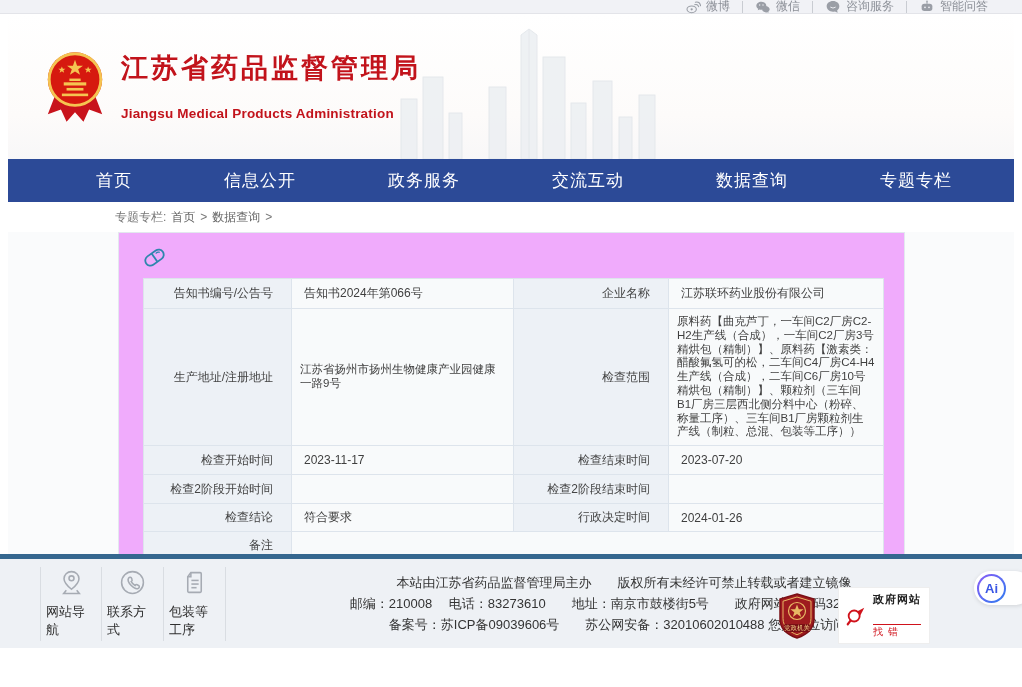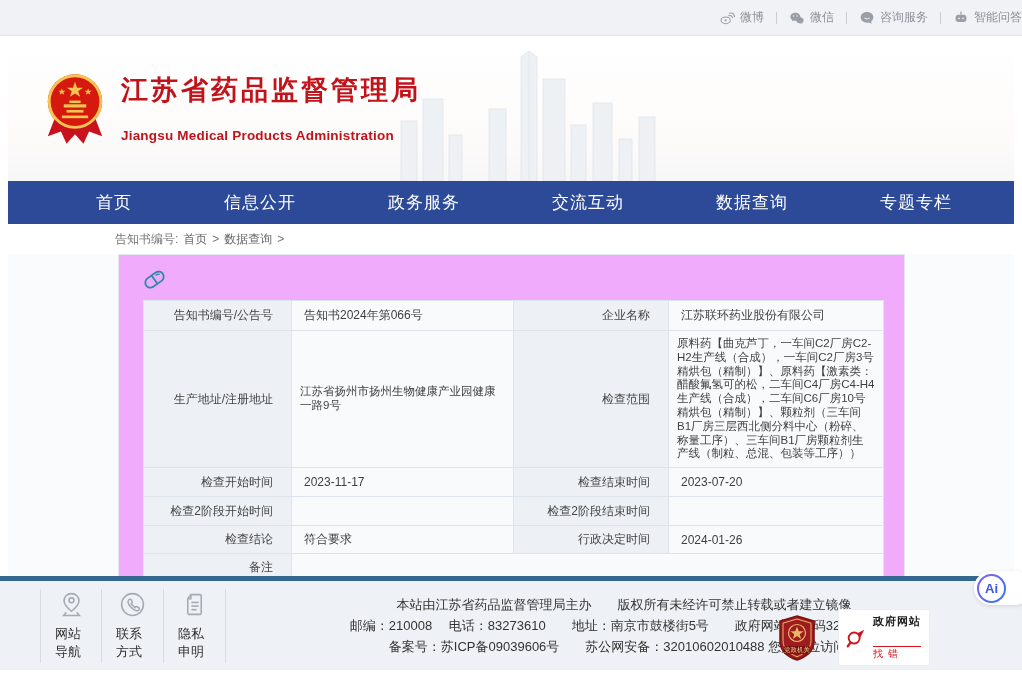--- a/index.html
+++ b/index.html
@@ -7,8 +7,8 @@
   .page { width:1022px; height:687px; margin:0 auto; background:#fff; position:relative; overflow:hidden; }
 
   
-  .topbar { height:36px; background:#f1f2f6; border-bottom:1px solid #e3e4e9;
-            display:flex; align-items:center; justify-content:flex-end; }
+  .topbar { height:14px; background:#f1f2f6; border-bottom:1px solid #e3e4e9;
+            display:flex; align-items:center; justify-content:flex-end; padding-right:34px; }
   .topbar-item { display:flex; align-items:center; gap:5px; color:#8b8f97; font-size:12px; cursor:pointer; }
   .topbar-item svg { width:16px; height:16px; stroke:#9a9ea6; fill:none; stroke-width:1.6; }
   .topbar-item svg .fil { fill:#9a9ea6; stroke:none; }

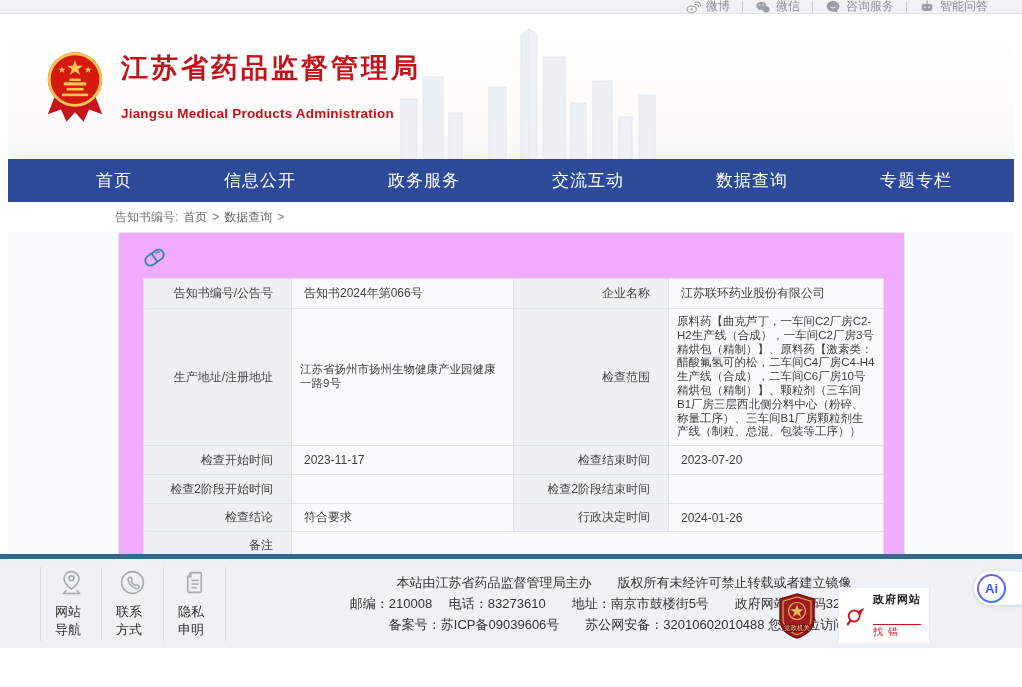--- a/index.html
+++ b/index.html
@@ -172,7 +172,7 @@
     </div>
 
     <div class="crumbbar">
-      <span>告知书编号:</span>
+      <span>专题专栏:</span>
       <a>首页</a>
       <span>&gt;</span>
       <a>数据查询</a>

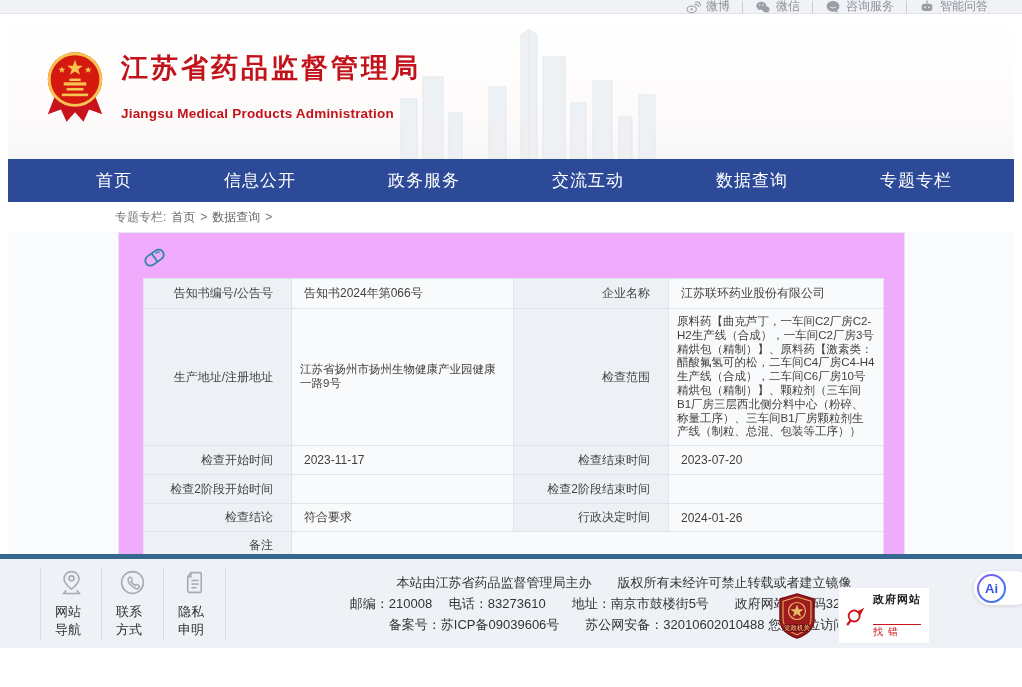--- a/index.html
+++ b/index.html
@@ -54,7 +54,7 @@
             display:flex; align-items:center; }
   .f-links { display:flex; margin-left:40px; }
   .f-link { width:62px; display:flex; flex-direction:column; align-items:center; gap:7px;
-            border-right:1px solid #d9dde2; cursor:pointer; padding:2px 14px;justify-content:center; }
+            border-right:1px solid #d9dde2; cursor:pointer; padding:2px 5px;justify-content:center; }
   .f-link:first-child { border-left:1px solid #d9dde2; }
   .f-link svg { width:27px; height:27px; stroke:#a6abb3; fill:none; stroke-width:1.5; }
   .f-link span { font-size:13px; color:#2f2f2f; }

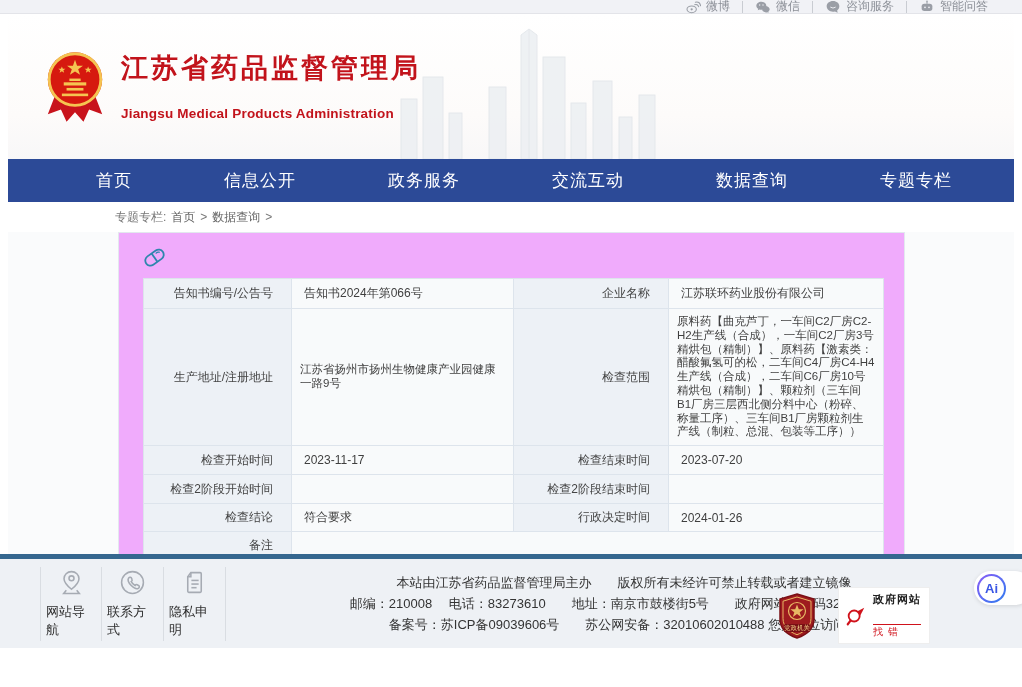--- a/index.html
+++ b/index.html
@@ -261,7 +261,7 @@
           <line x1="10" y1="14.5" x2="17" y2="14.5"></line>
           <line x1="10" y1="18" x2="15" y2="18"></line>
         </svg>
-        <span>隐私申明</span>
+        <span>包装等工序</span>
       </div>
     </div>
     <div class="f-text">

